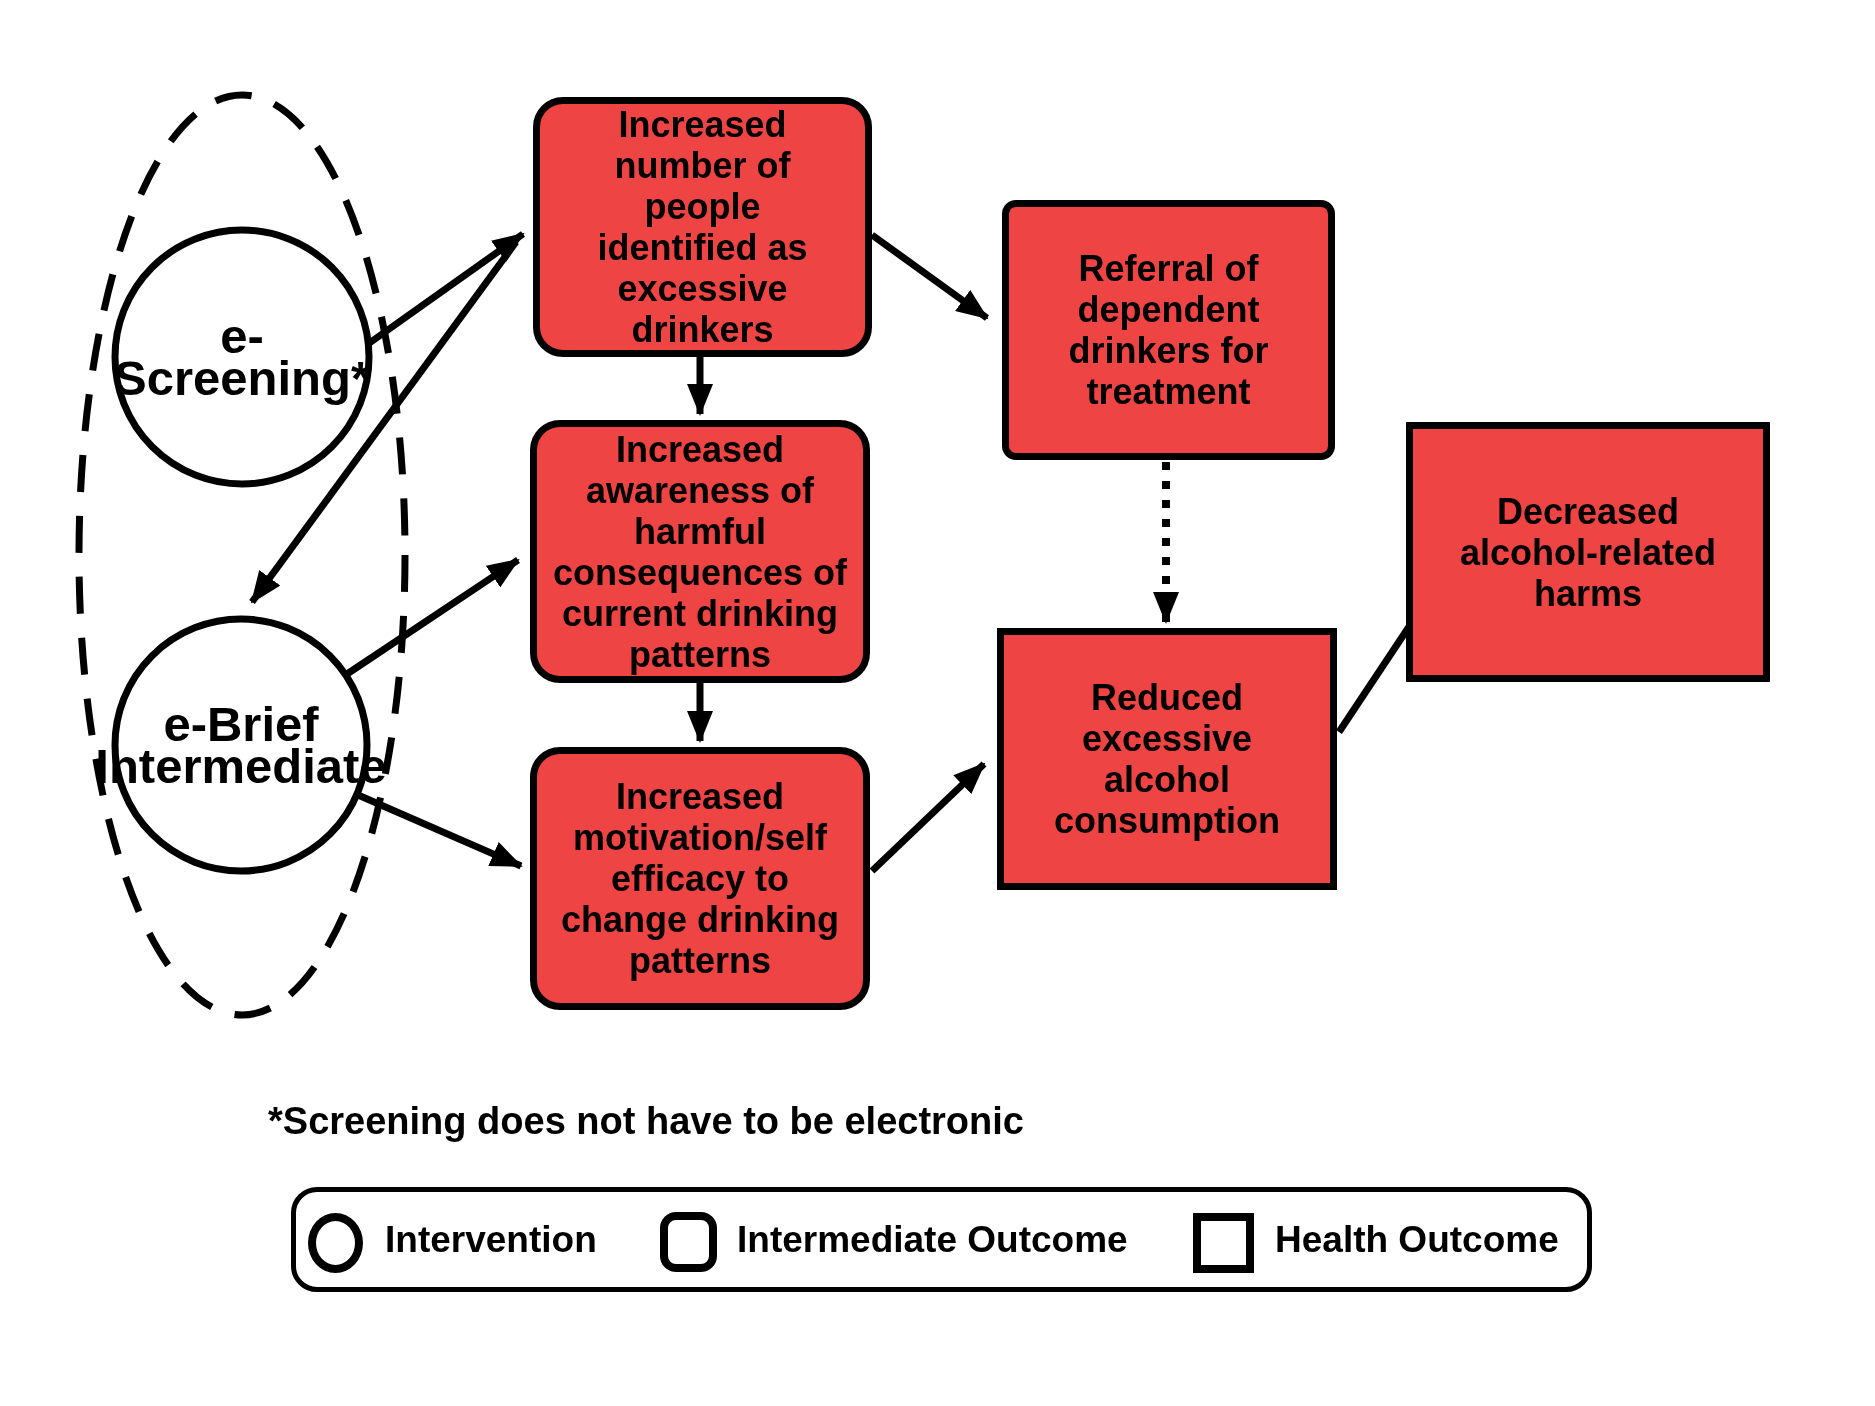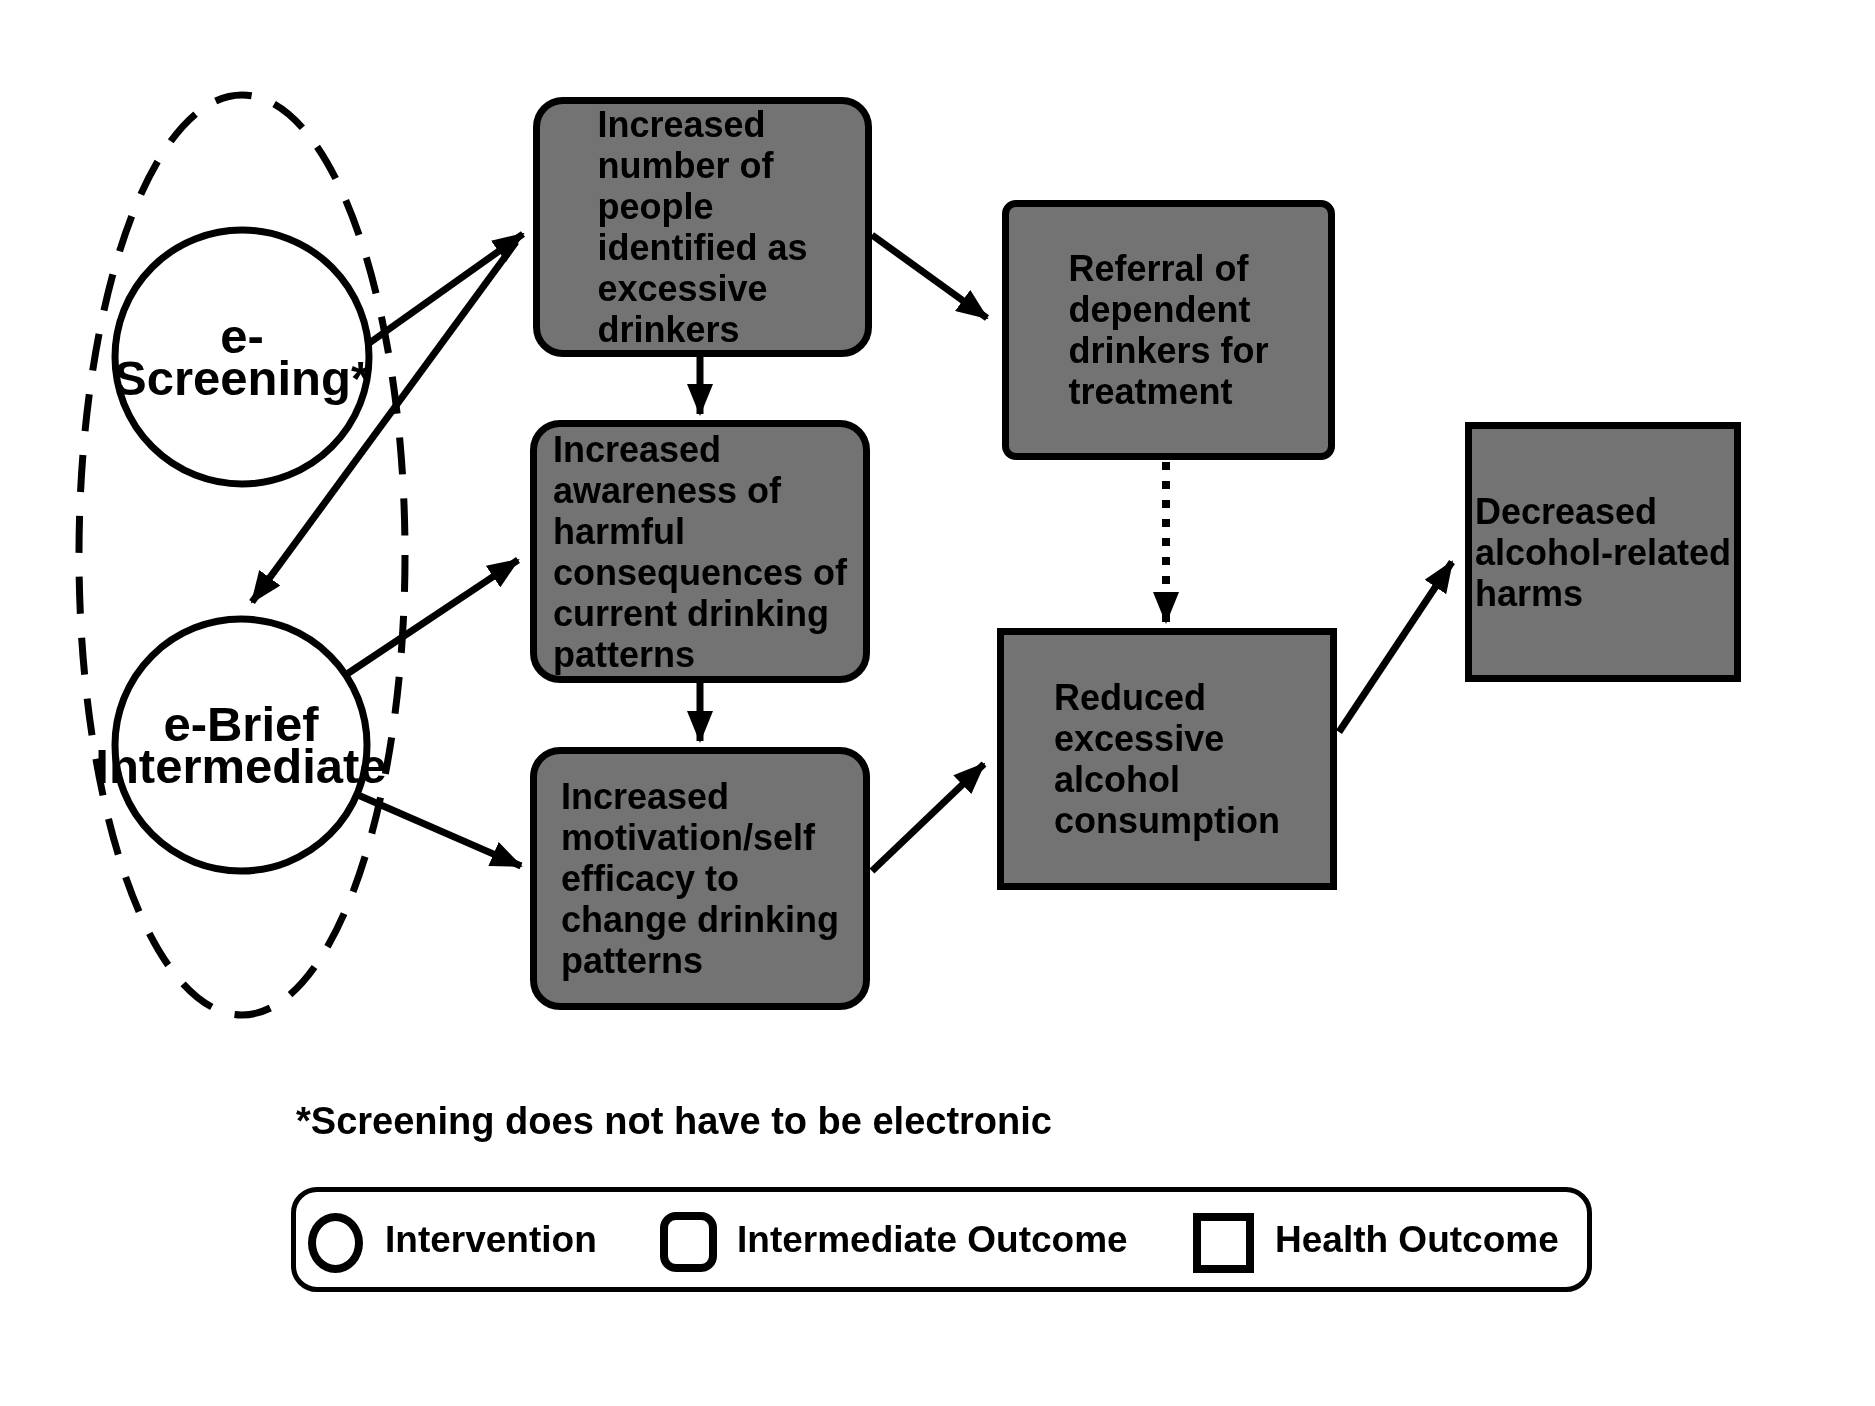--- a/index.html
+++ b/index.html
@@ -17,9 +17,9 @@
     position:absolute;
     box-sizing:border-box;
     border:7px solid #000;
-    background:#737373;
+    background:#ef4444;
     display:flex;align-items:center;justify-content:center;
-    text-align:left;
+    text-align:center;
     font-weight:bold;
     font-size:36px;line-height:41px;
     white-space:pre-line;

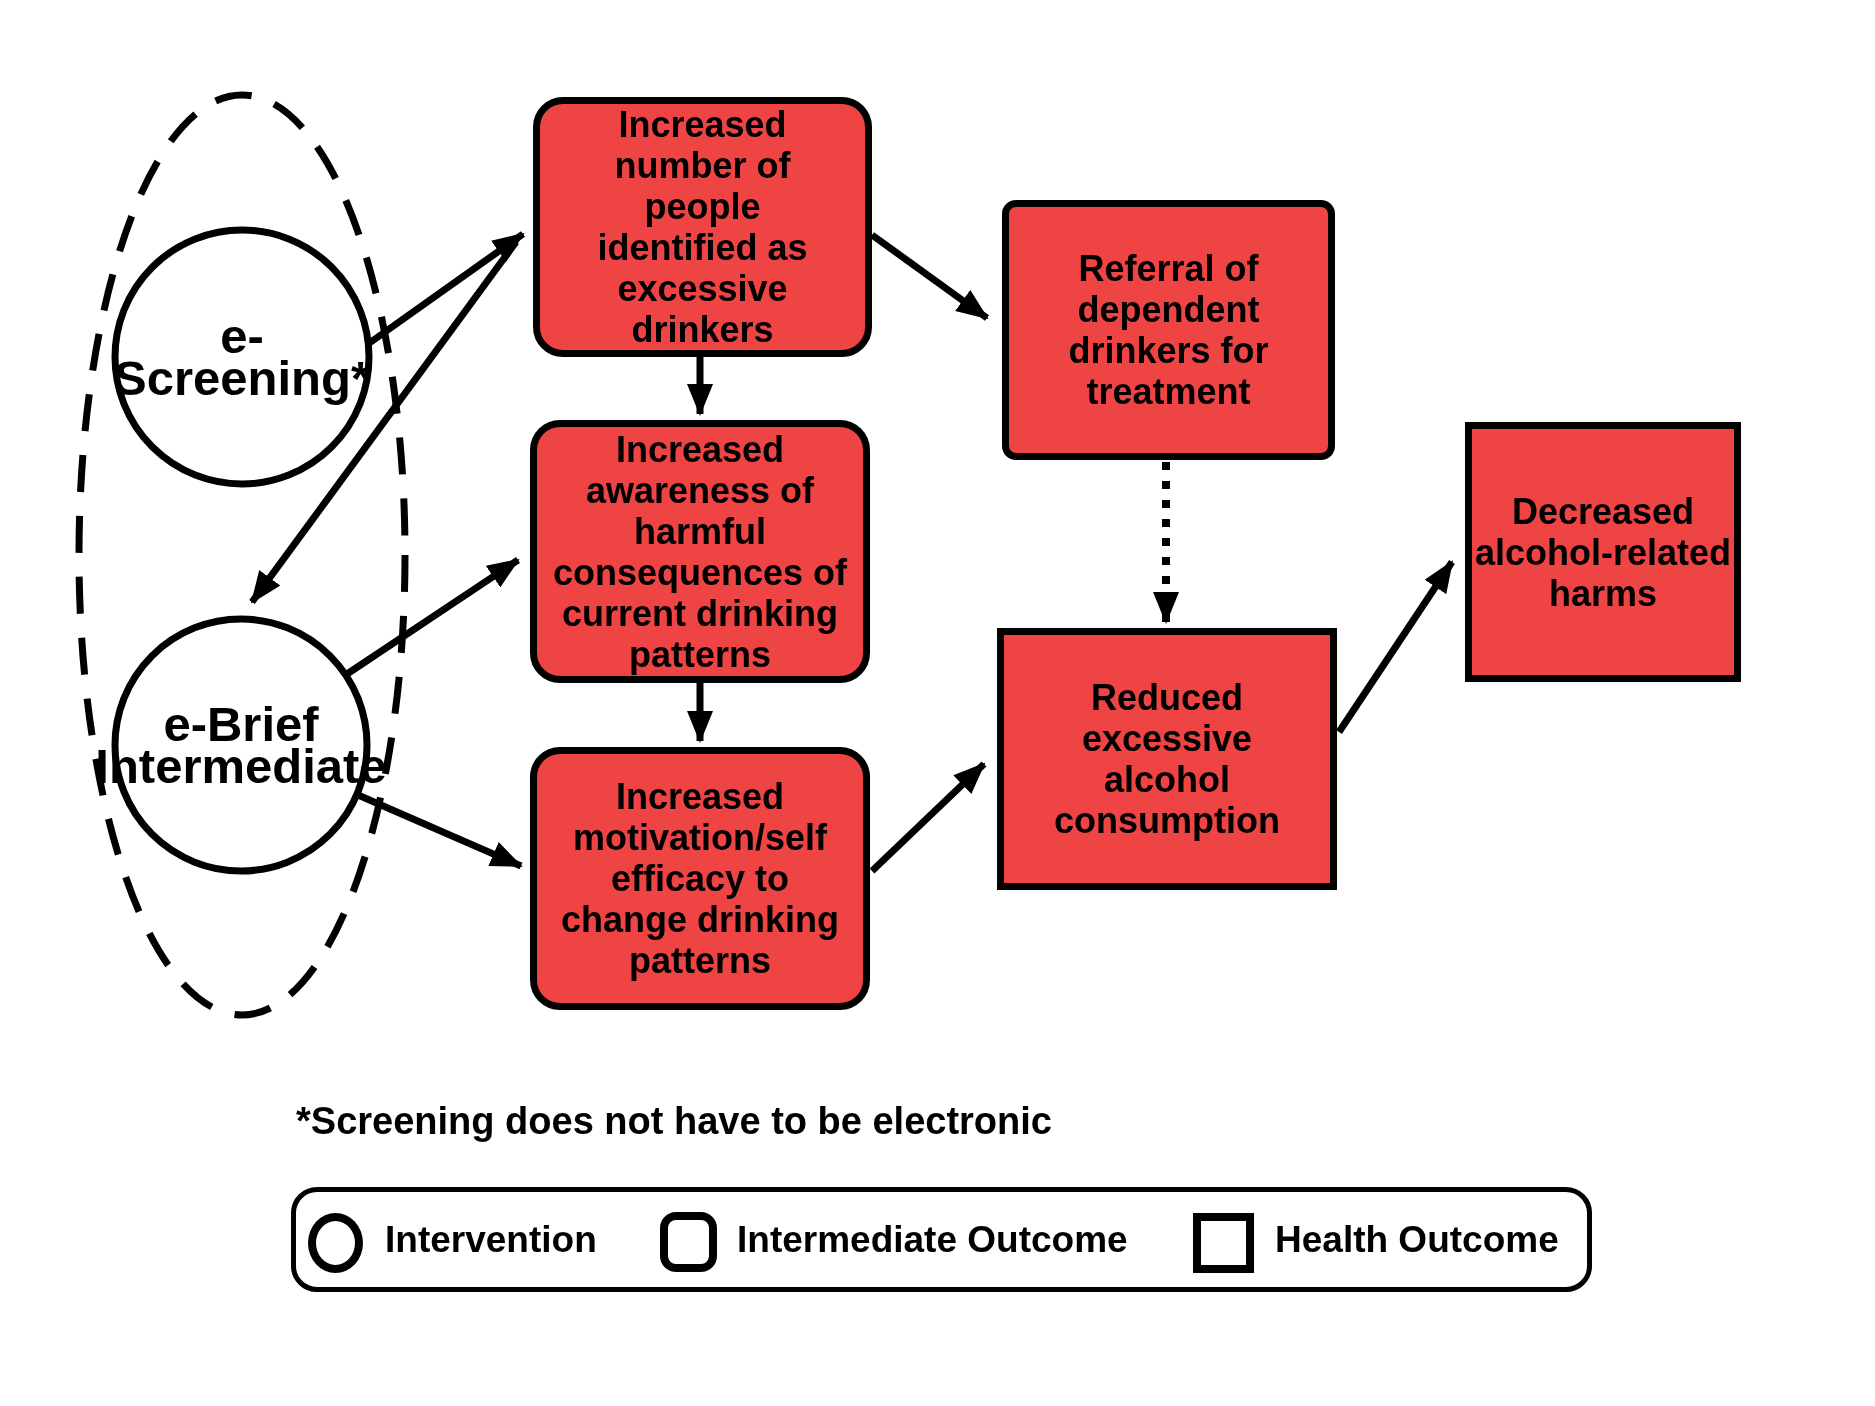--- a/index.html
+++ b/index.html
@@ -114,7 +114,7 @@
 excessive
 alcohol
 consumption</div>
-  <div class="node sharp" style="left:1465px;top:422px;width:276px;height:260px;">Decreased
+  <div class="node sharp" style="left:1406px;top:422px;width:364px;height:260px;">Decreased
 alcohol-related
 harms</div>
 

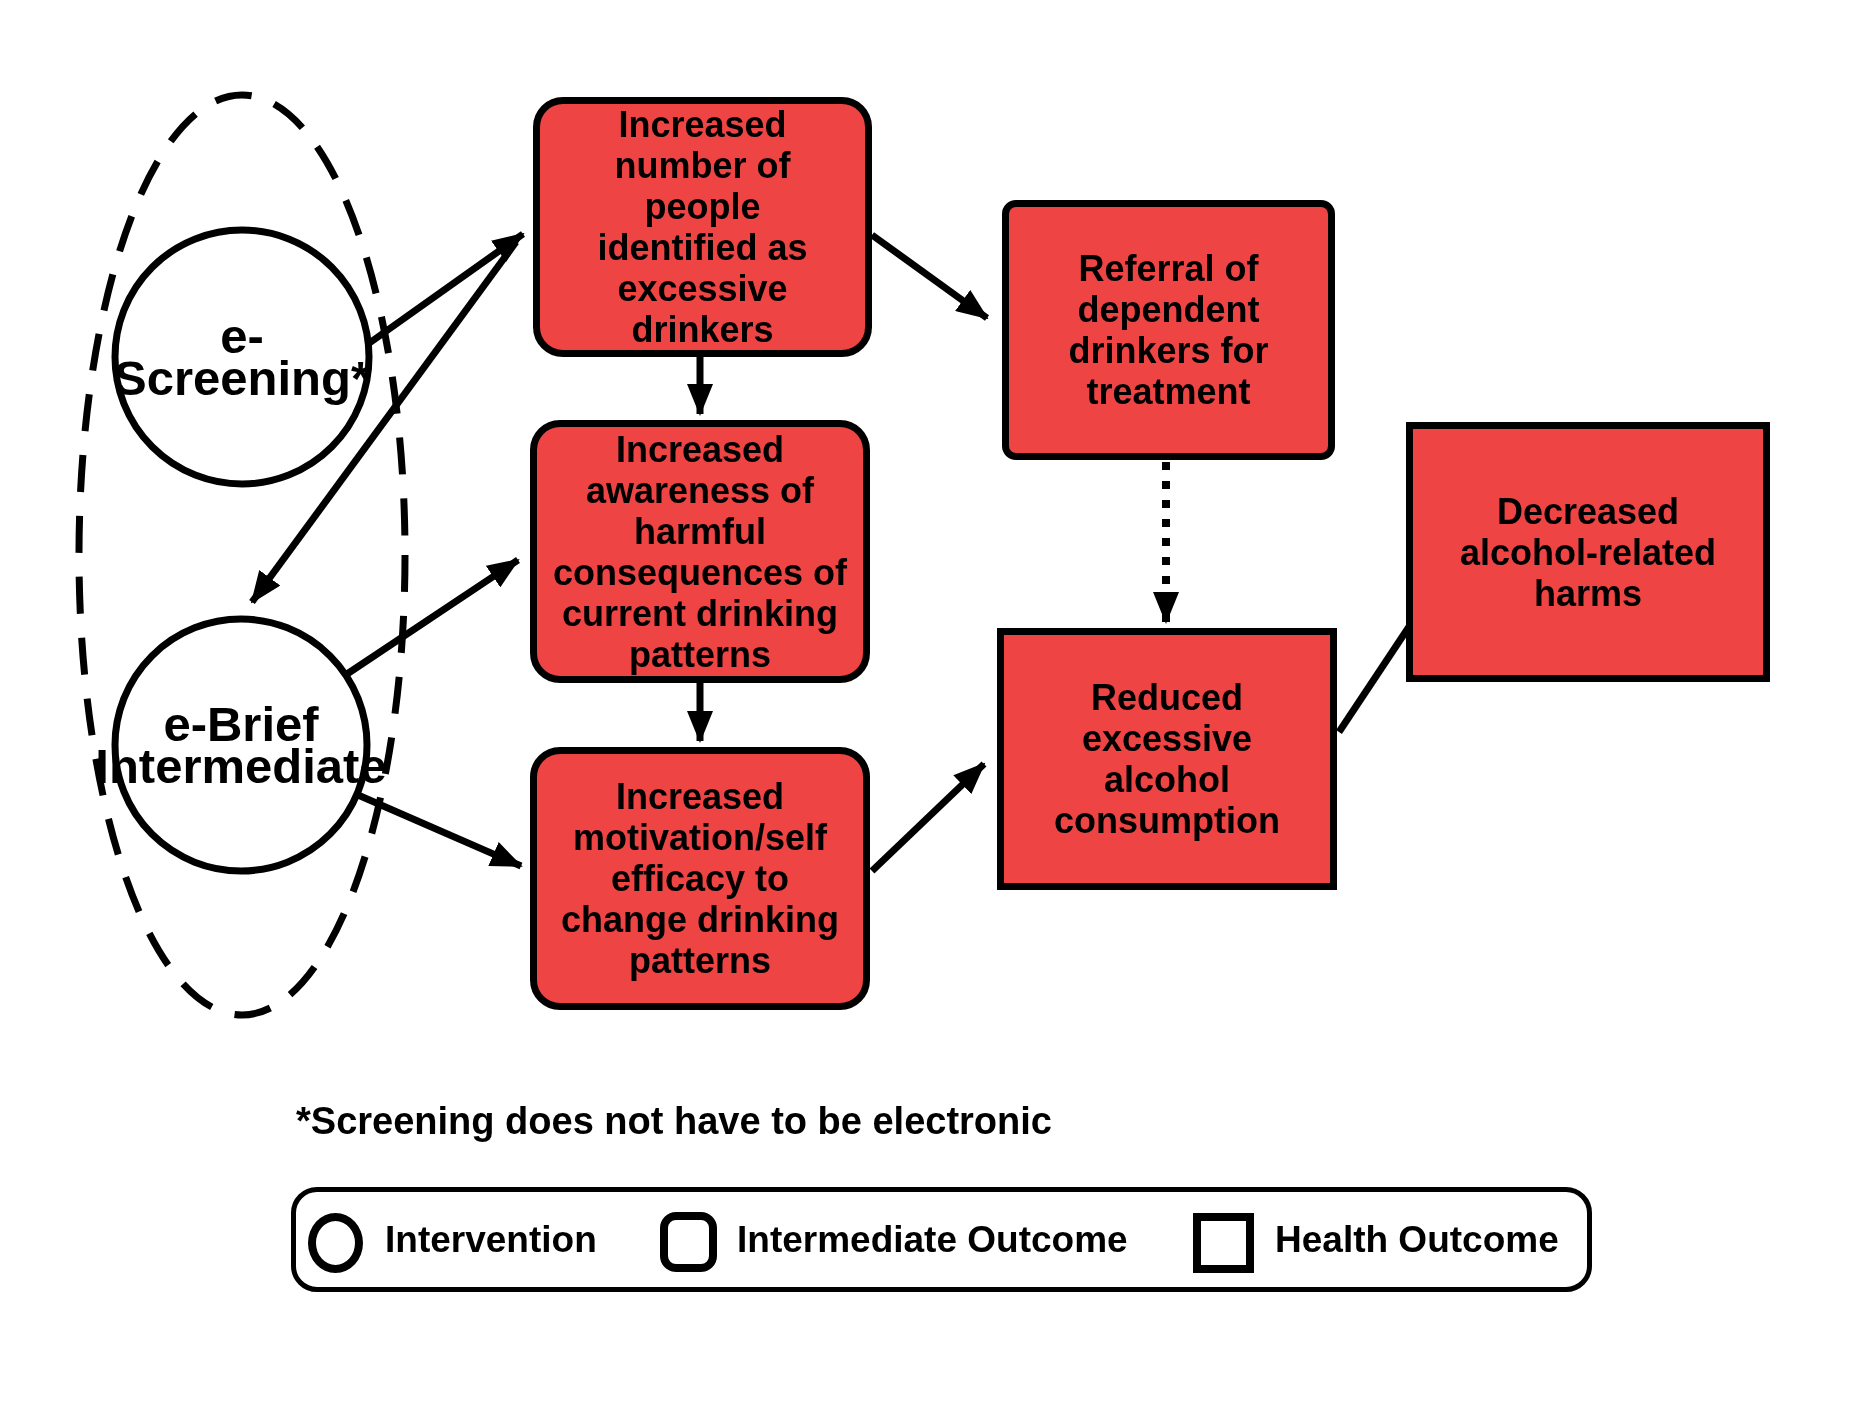--- a/index.html
+++ b/index.html
@@ -118,7 +118,7 @@
 alcohol-related
 harms</div>
 
-  <div class="footnote" style="left:268px;top:1098px;margin-left:28px;">*Screening does not have to be electronic</div>
+  <div class="footnote" style="left:268px;top:1098px;">*Screening does not have to be electronic</div>
 
   <div class="legend" style="left:291px;top:1187px;width:1301px;height:105px;">
     <div class="legend-glyph glyph-circle" style="left:12px;top:21px;width:55px;height:60px;"></div>

